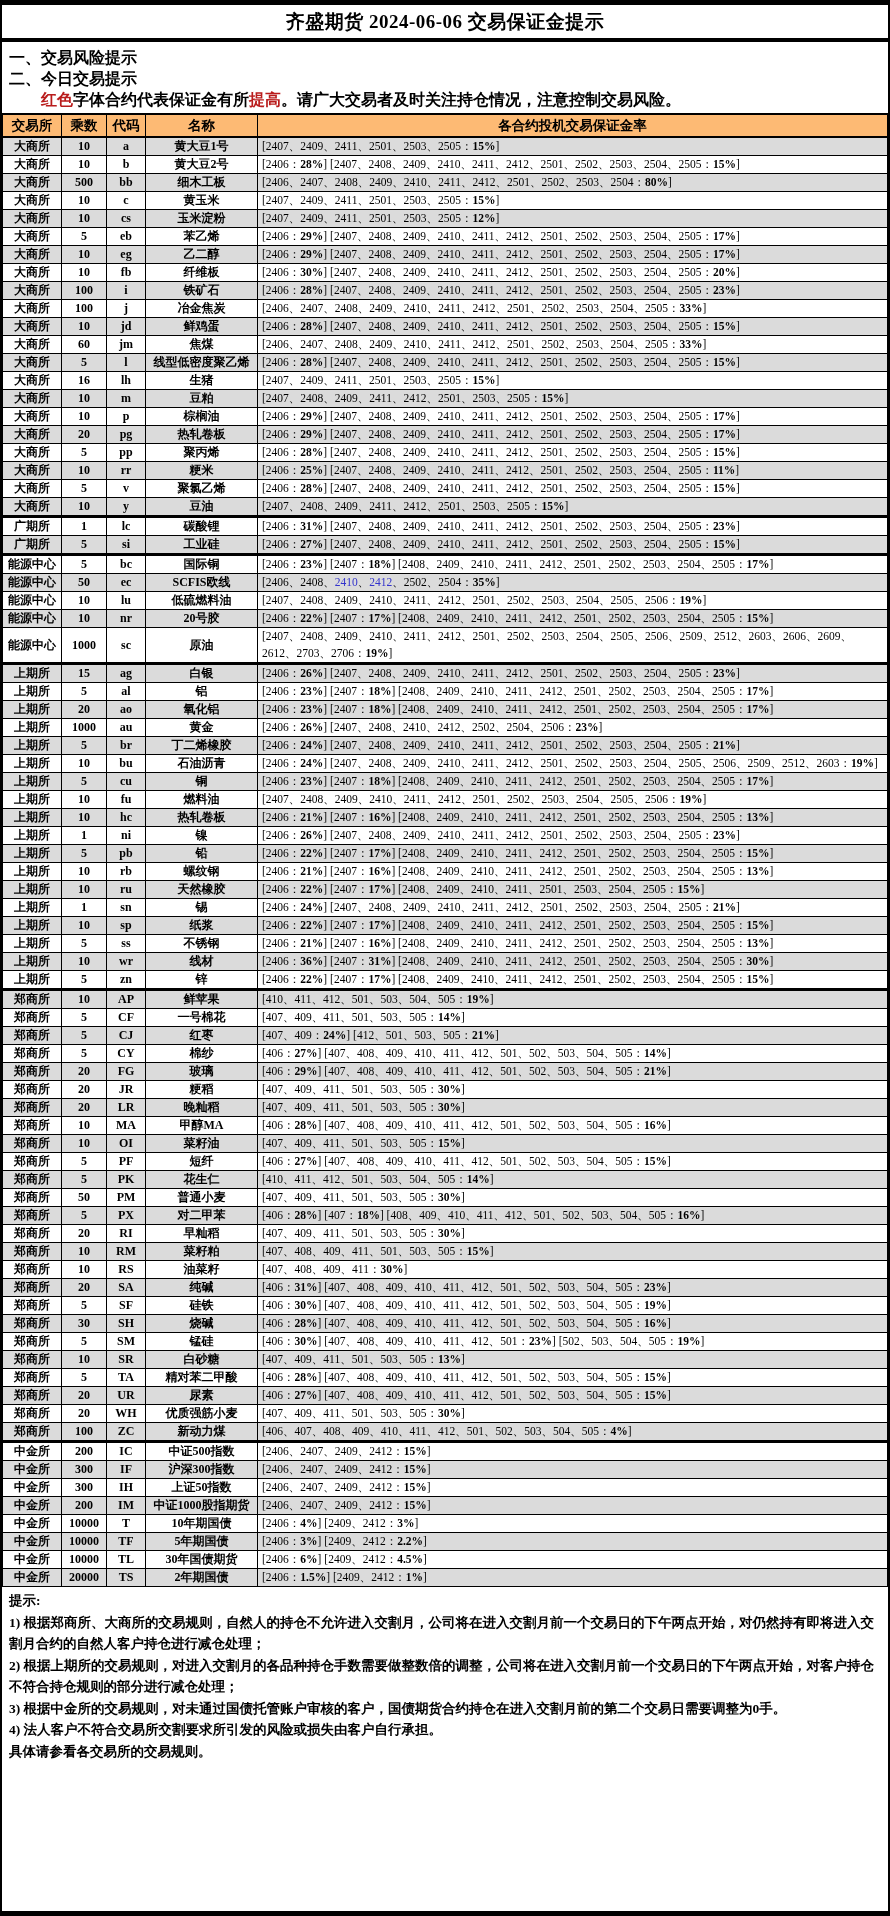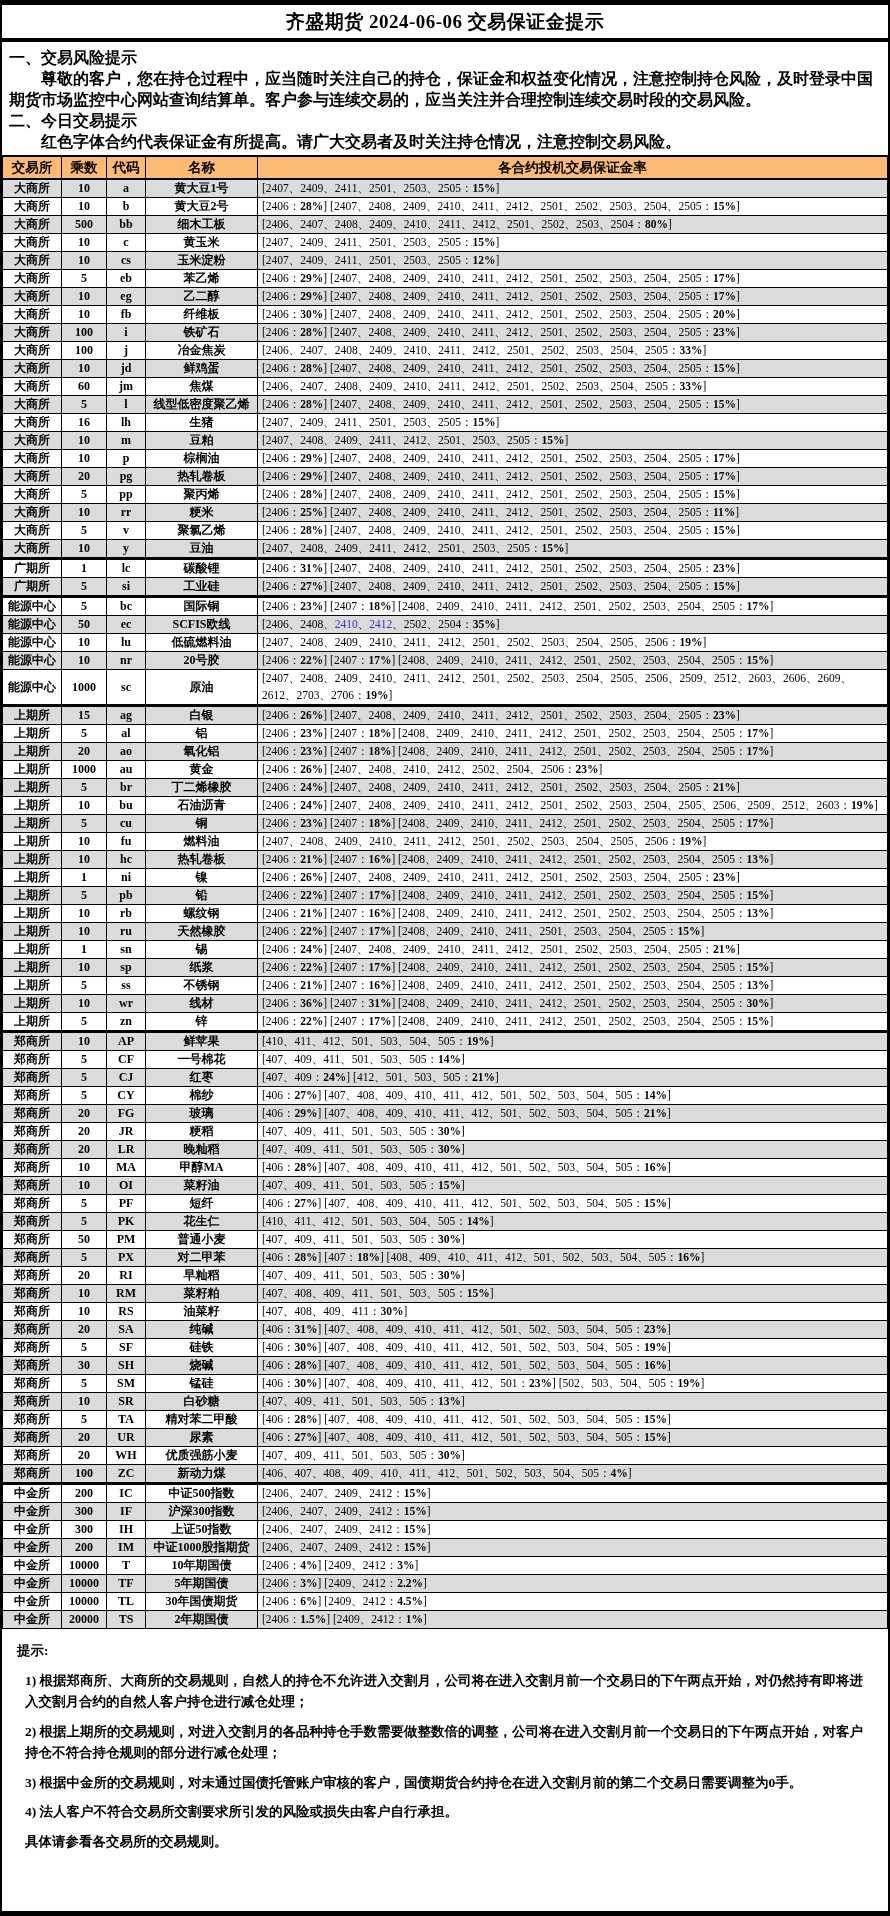--- a/index.html
+++ b/index.html
@@ -51,7 +51,6 @@
 
   <div class="intro">
     <div class="heading">一、交易风险提示</div>
-    <div class="para">尊敬的客户，您在持仓过程中，应当随时关注自己的持仓，保证金和权益变化情况，注意控制持仓风险，及时登录中国期货市场监控中心网站查询结算单。客户参与连续交易的，应当关注并合理控制连续交易时段的交易风险。</div>
     <div class="heading">二、今日交易提示</div>
     <div class="para" id="red-notice"><span class="red">红色</span><span>字体合约代表保证金有所</span><span class="red">提高</span><span>。请广大交易者及时关注持仓情况，注意控制交易风险。</span></div>
   </div>

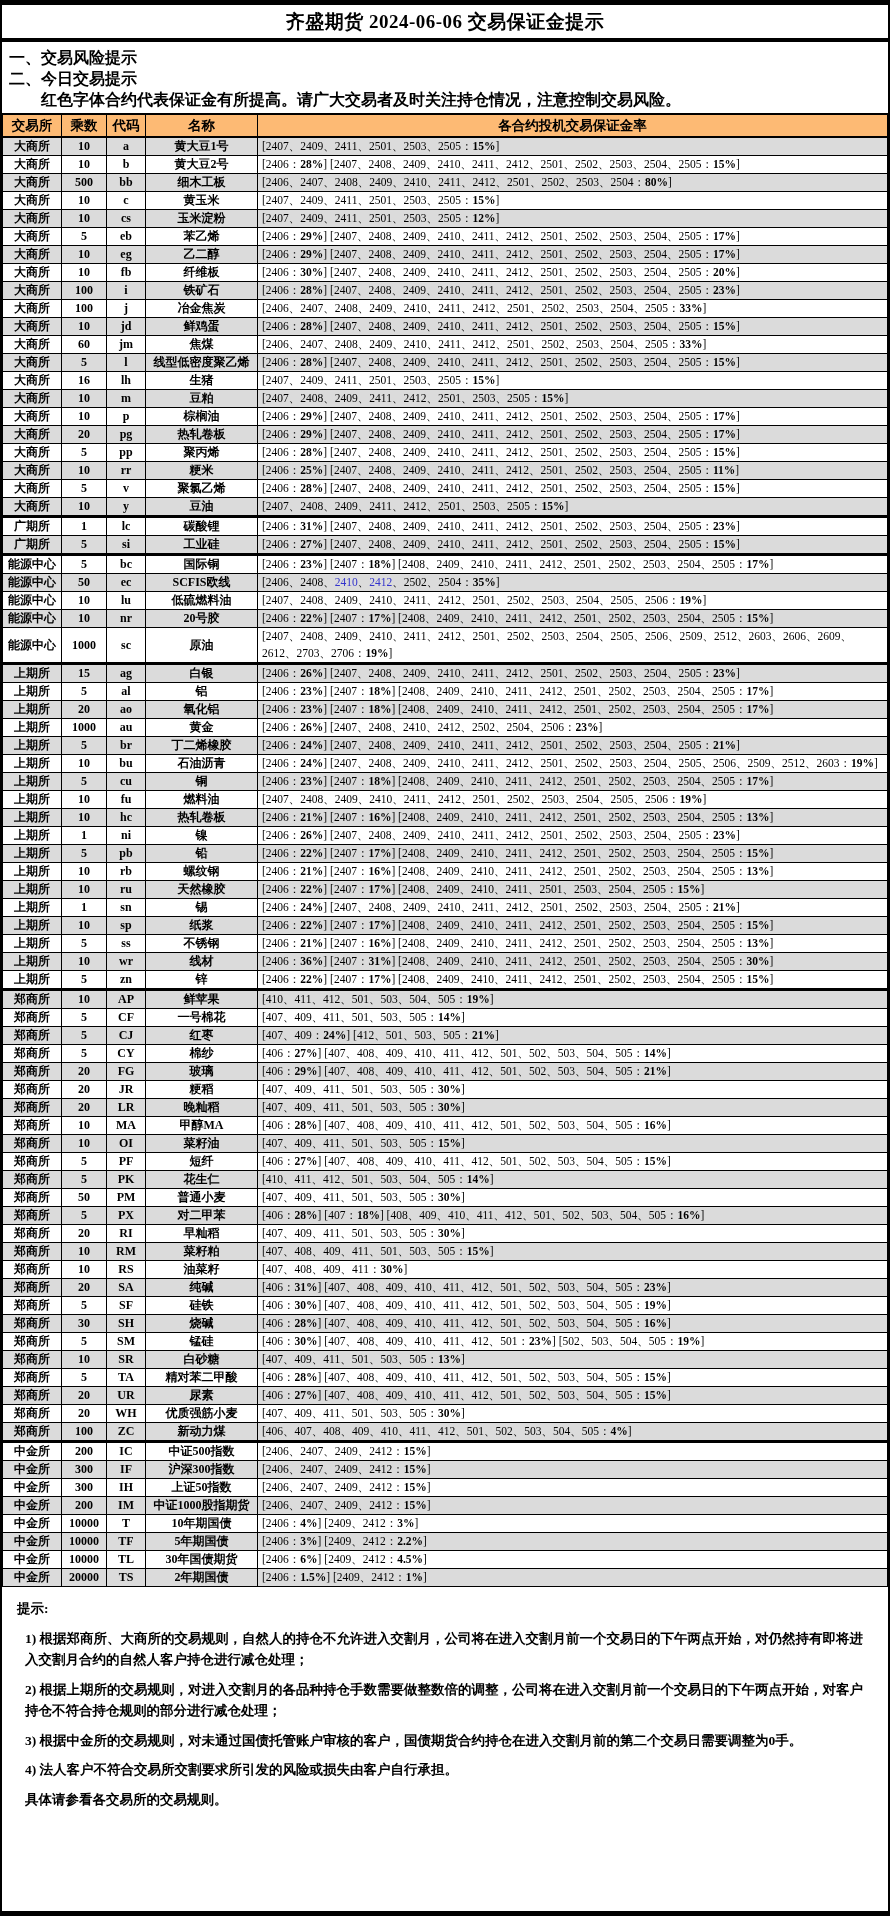--- a/index.html
+++ b/index.html
@@ -16,7 +16,7 @@
   .intro{padding:5px 7px 3px;font-size:16px;font-weight:bold;line-height:21px;}
   .intro .heading{margin:0;}
   .intro .para{margin:0;text-indent:2em;}
-  .red{color:#000000;}
+  .red{color:#b91c1c;}
   table.margin-table{
     width:100%;border-collapse:collapse;table-layout:fixed;
     border-top:2px solid #000;

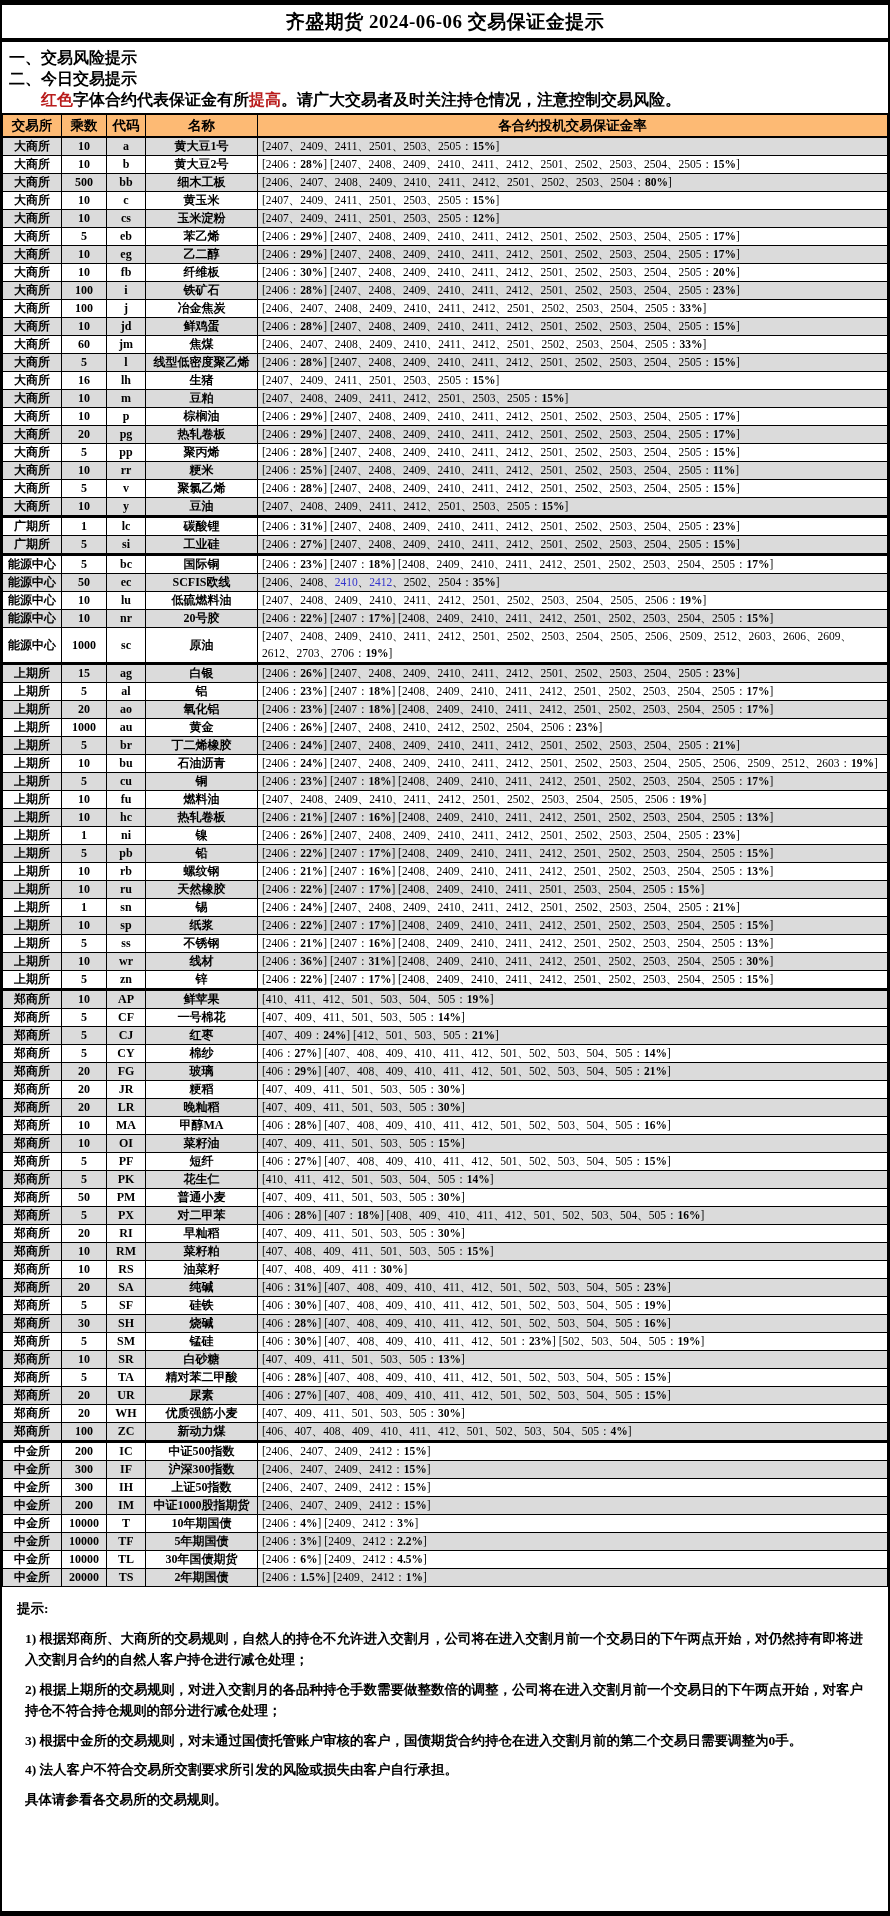--- a/index.html
+++ b/index.html
@@ -40,7 +40,7 @@
   .pct{font-weight:bold;}
   .blu{color:#3333cc;}
   .notes{padding:3px 7px;font-size:13.5px;font-weight:bold;line-height:21.5px;}
-  .notes div{margin:8px;}
+  .notes div{margin:0;}
 </style>
 </head>
 <body>

